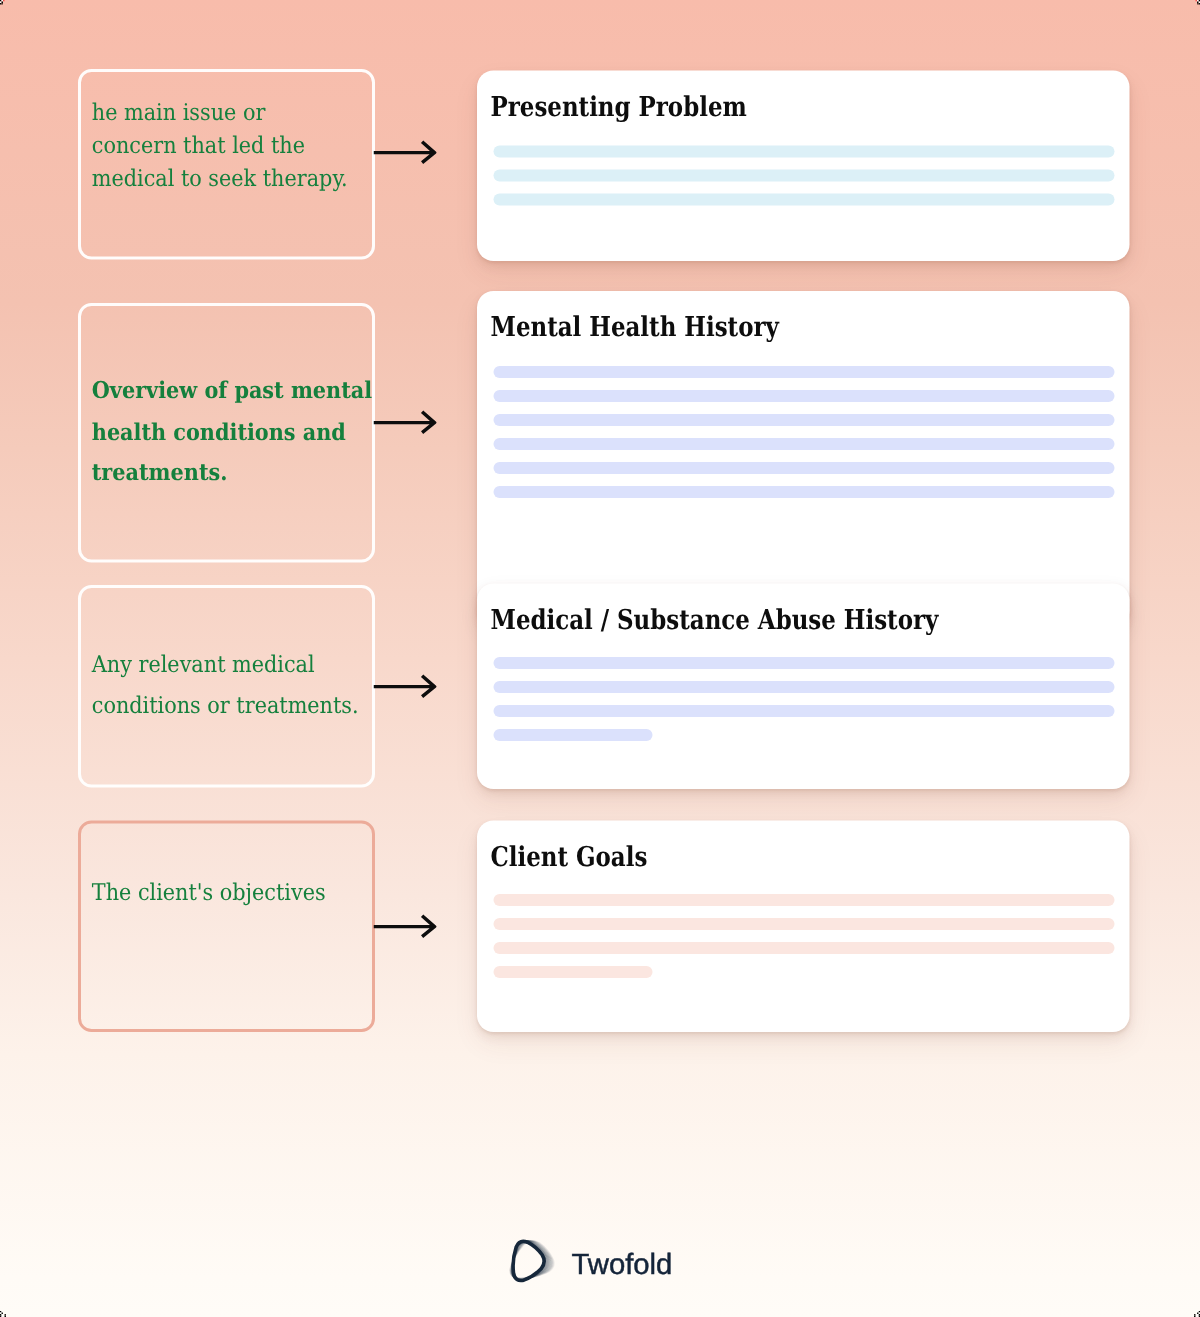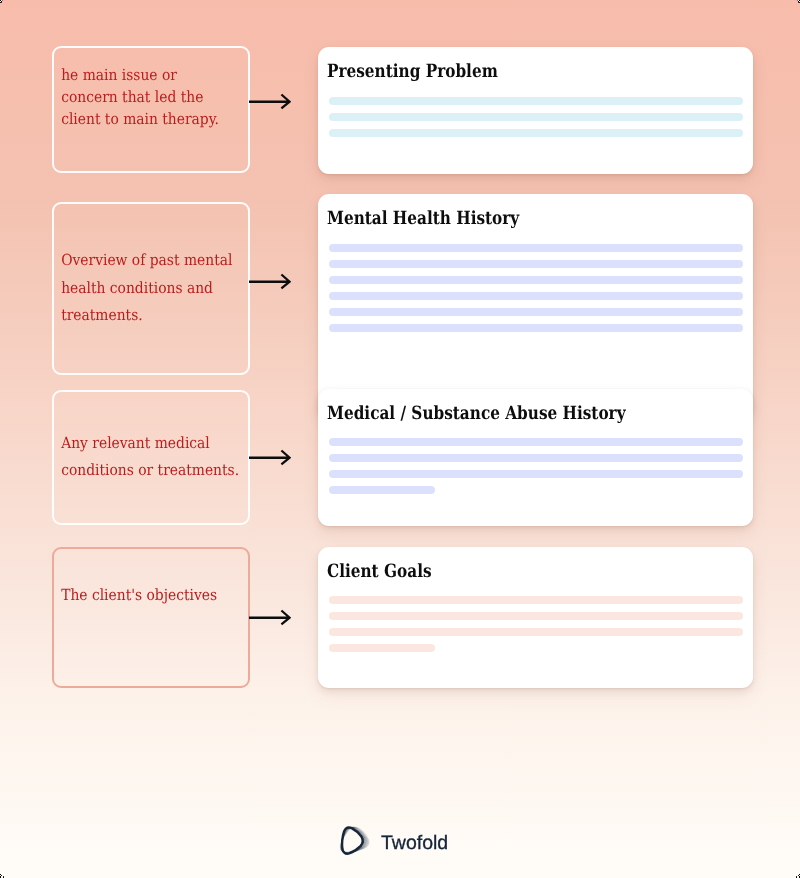--- a/index.html
+++ b/index.html
@@ -12,7 +12,7 @@
   
   .note{position:absolute;left:51.8px;width:198.4px;border:2px solid rgba(255,255,255,0.95);
         border-radius:9px;box-sizing:border-box;overflow:hidden;}
-  .note .note-text{position:absolute;left:0;right:0;margin:0;font-size:15.4px;color:#b91c1c;
+  .note .note-text{position:absolute;left:0;right:0;margin:0;font-size:15.4px;color:#15803d;
         font-family:"DejaVu Serif",serif;font-stretch:condensed;padding:0 0 0 7.4px;box-sizing:border-box;
         white-space:nowrap;}
 

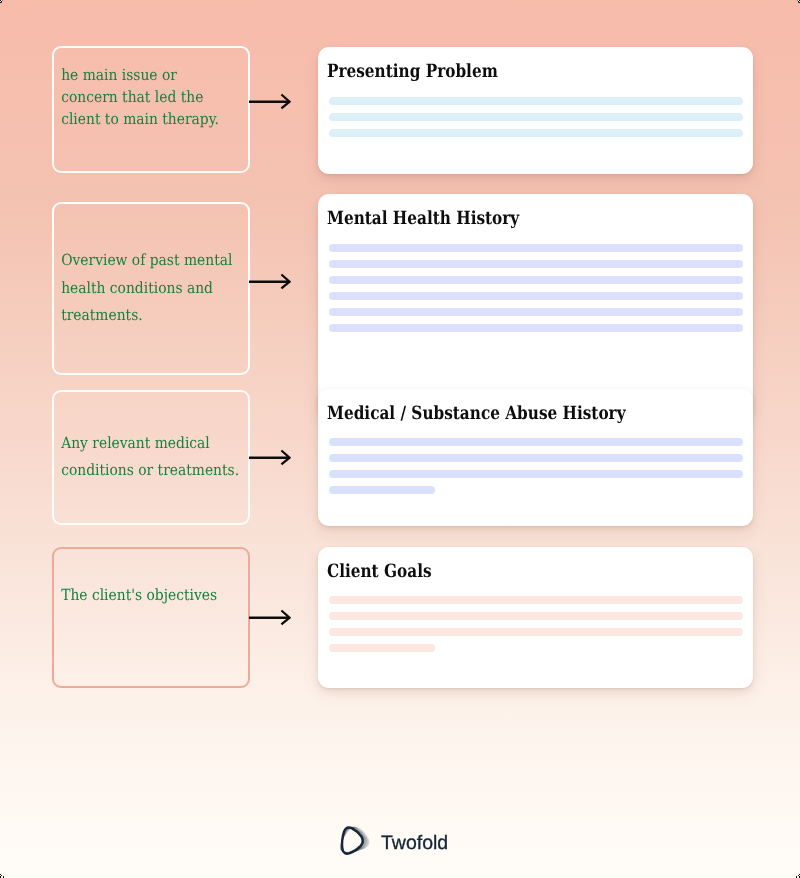--- a/index.html
+++ b/index.html
@@ -53,7 +53,7 @@
     <div class="note-text" style="top:17.2px;line-height:21.8px;">
         <div>he main issue or</div>
         <div>concern that led the</div>
-        <div>client to main therapy.</div>
+        <div>medical to seek therapy.</div>
       </div>
   </div>
   <div class="note" style="top:202px;height:173px;">

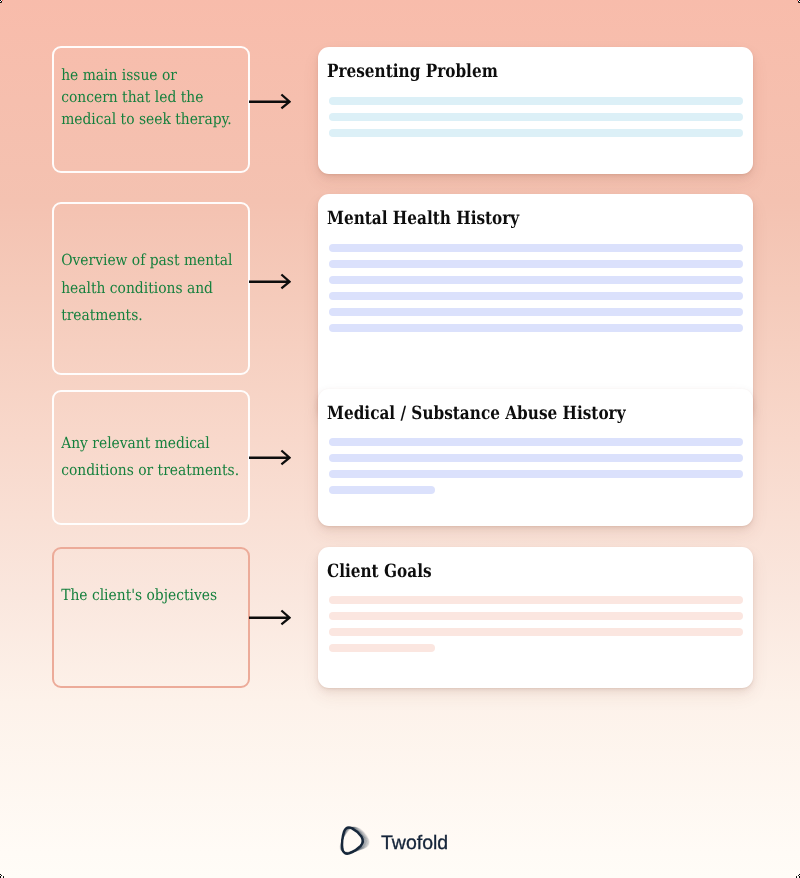--- a/index.html
+++ b/index.html
@@ -56,7 +56,7 @@
         <div>medical to seek therapy.</div>
       </div>
   </div>
-  <div class="note" style="top:202px;height:173px;">
+  <div class="note" style="top:202px;height:173px;font-weight:bold;">
     <div class="note-text" style="top:43.2px;line-height:27.4px;">
         <div>Overview of past mental</div>
         <div>health conditions and</div>

